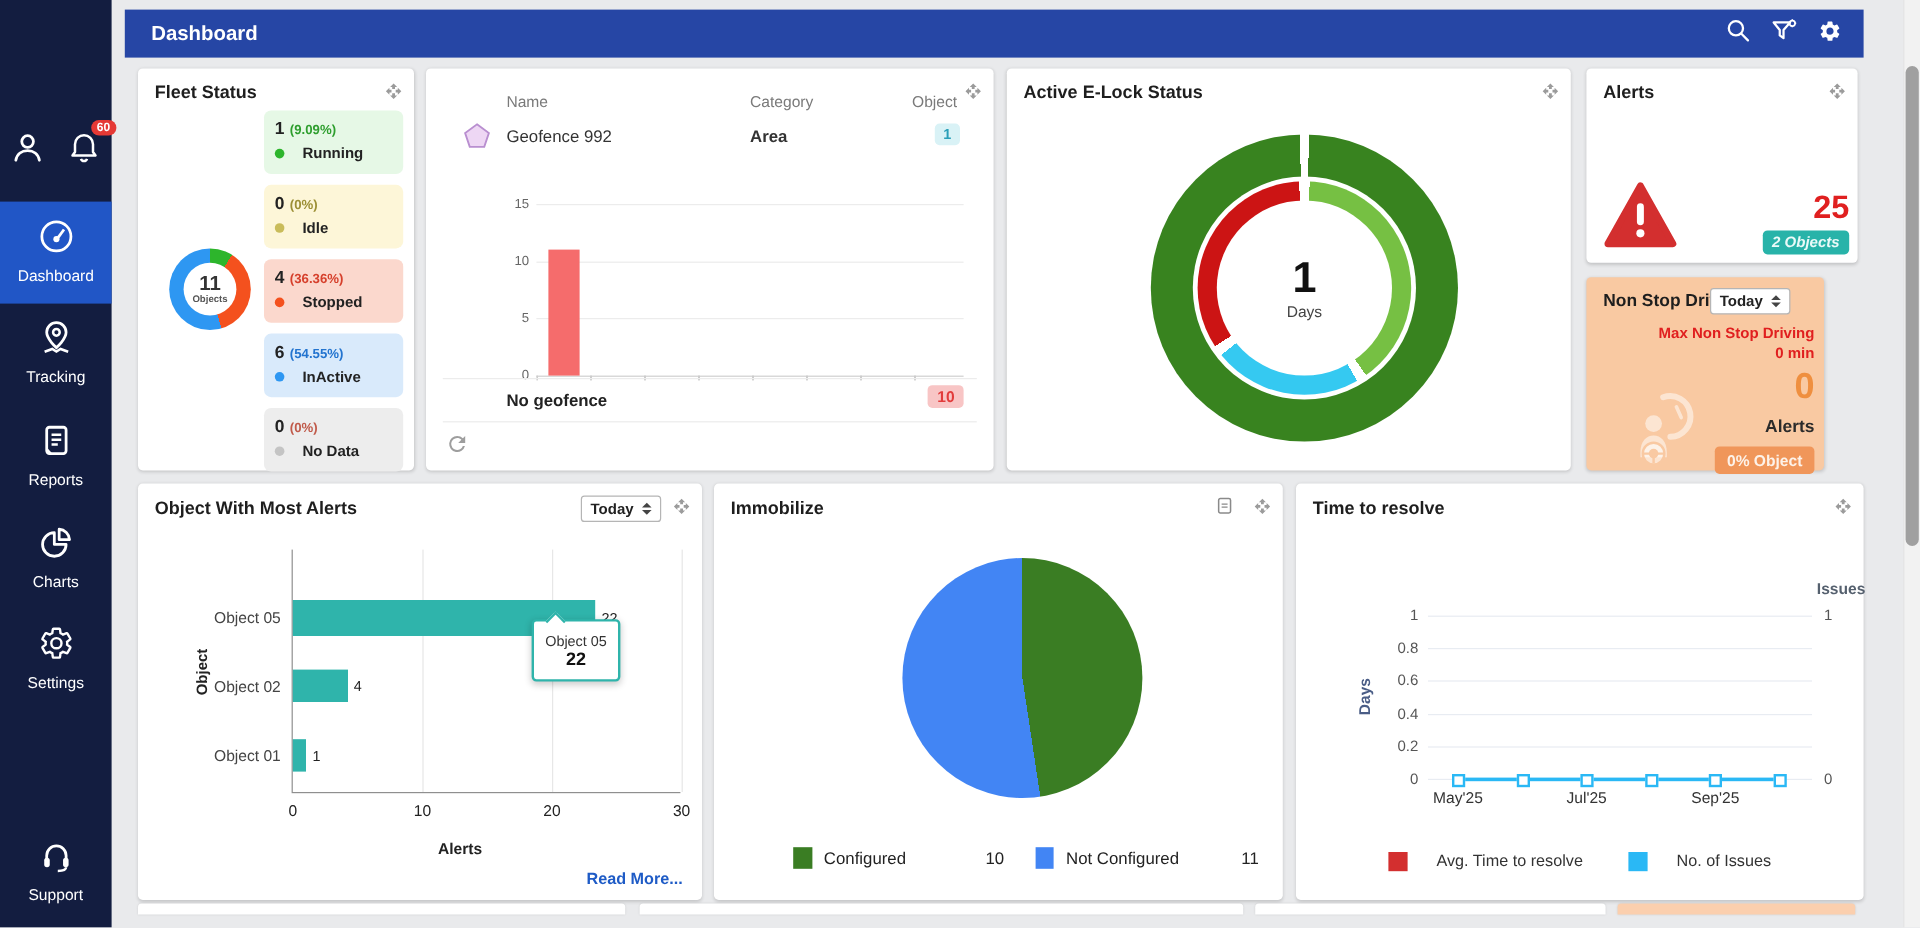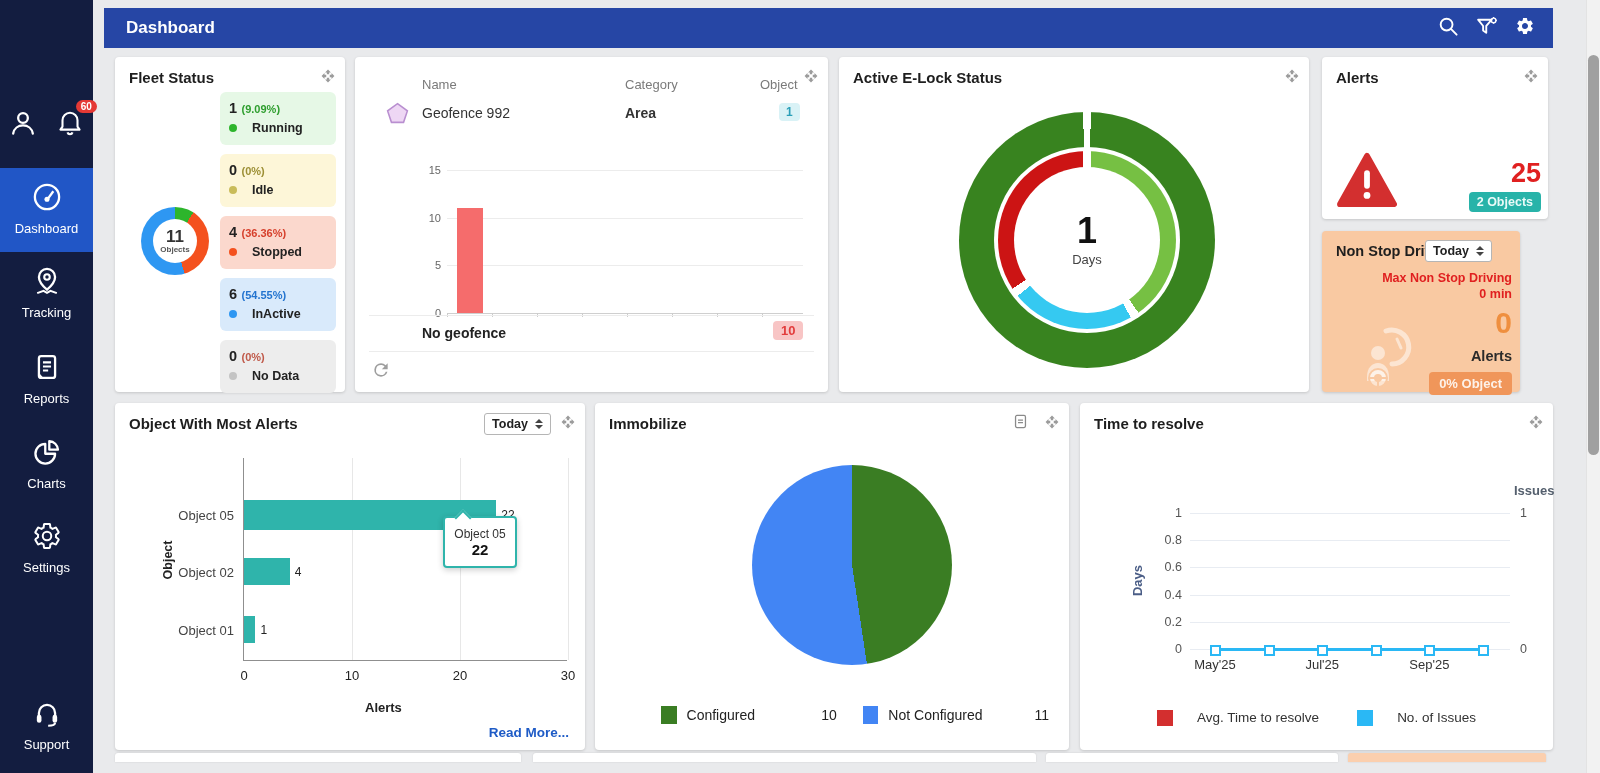--- a/index.html
+++ b/index.html
@@ -86,7 +86,7 @@
   #card-alerts{left:1322px;top:57px;width:226px;height:162px;}
   #alerts-body{position:absolute;left:14px;right:7px;bottom:7px;display:flex;align-items:flex-end;justify-content:space-between;}
   #alerts-count{font-size:27px;font-weight:700;color:#e02020;text-align:right;line-height:1;}
-  #alerts-badge{background:#28b3a9;color:#eafaf8;font-size:12.5px;padding:3px 8px;border-radius:4px;margin-top:5px;}
+  #alerts-badge{background:#28b3a9;color:#eafaf8;font-size:12.5px;padding:3px 8px;border-radius:4px;margin-top:5px;font-style:italic;}
   
   #card-ns{left:1322px;top:231px;width:198px;height:161px;background:#f9c9a2;}
   #card-ns .card-title{font-size:14.5px;}

